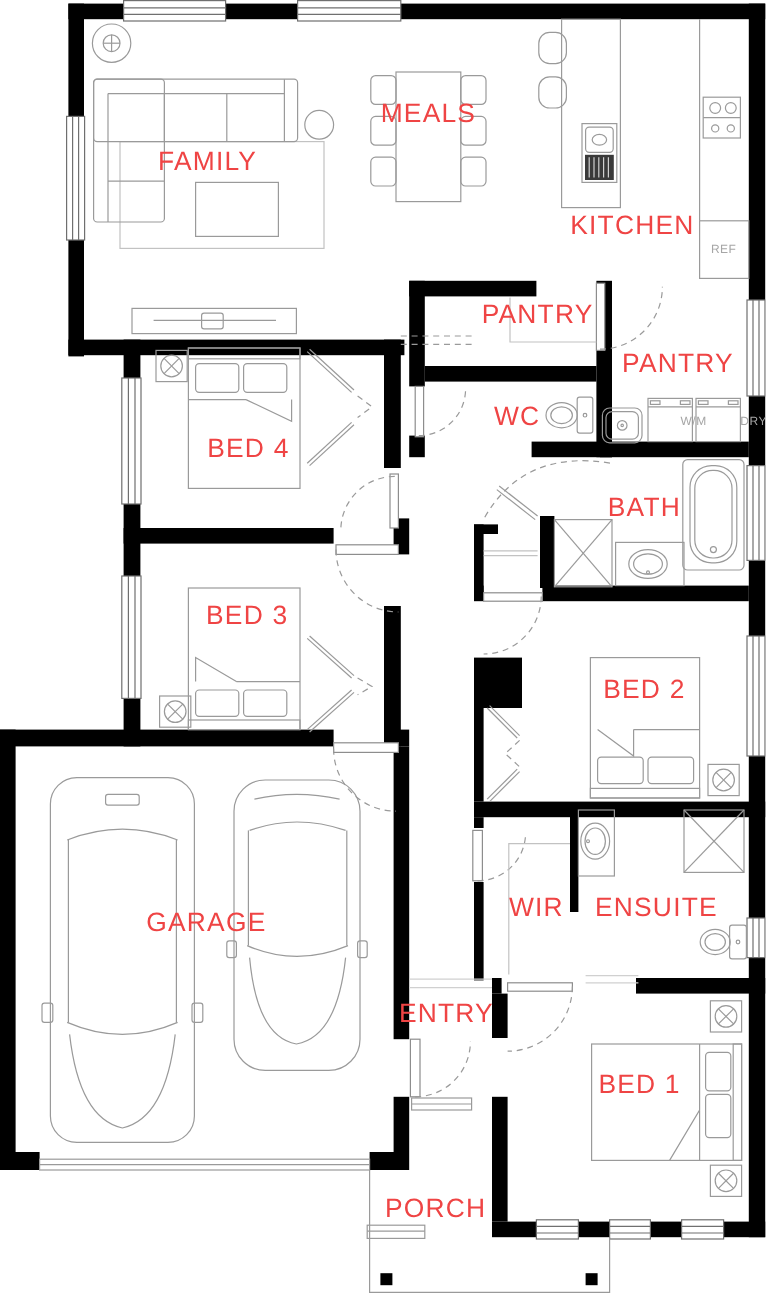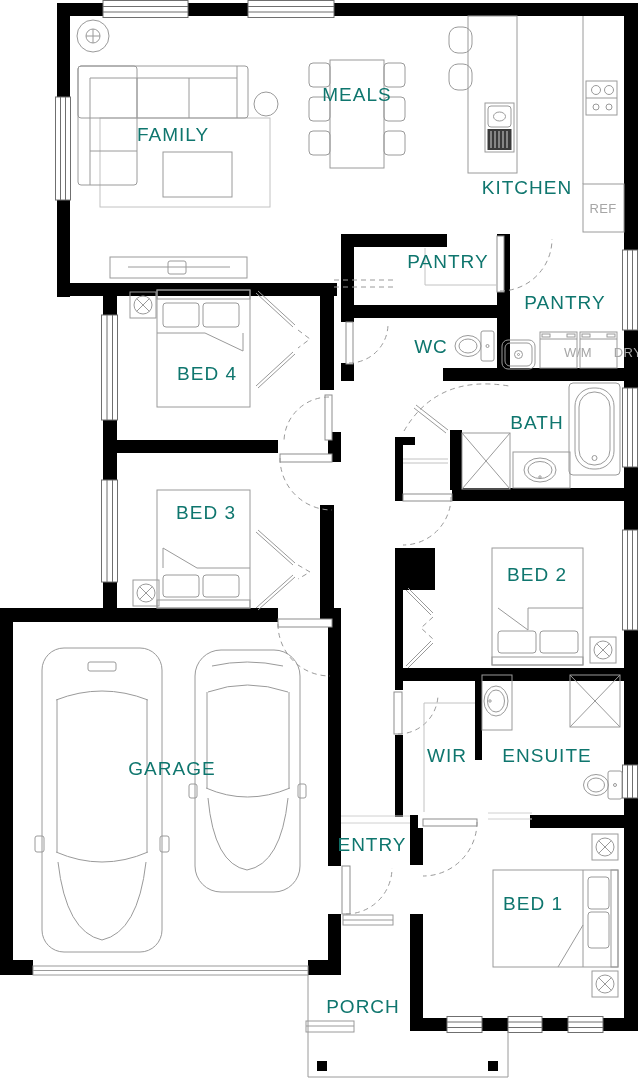--- a/index.html
+++ b/index.html
@@ -10,7 +10,7 @@
   .stage svg{position:absolute;left:0;top:0;}
   .lbl{
     position:absolute;transform:translate(-50%,-50%);
-    font-size:19px;letter-spacing:1px;color:#0f766e;white-space:nowrap;
+    font-size:22px;letter-spacing:1px;color:#ef4444;white-space:nowrap;
     -webkit-user-select:none;user-select:none;
   }
   .lbl-sm{

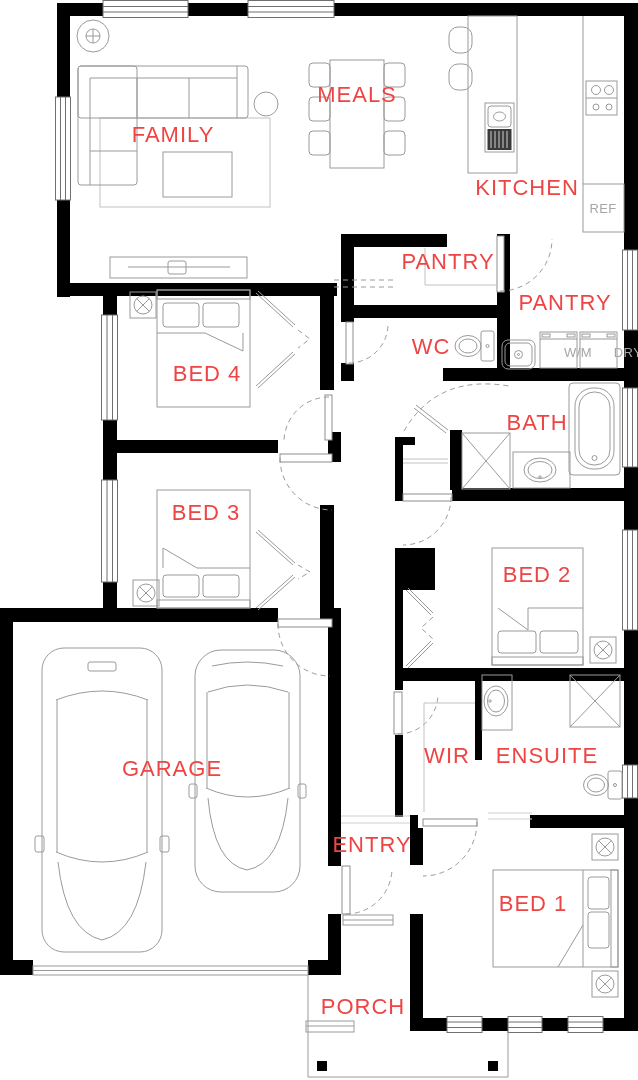--- a/index.html
+++ b/index.html
@@ -15,7 +15,7 @@
   }
   .lbl-sm{
     position:absolute;transform:translate(-50%,-50%);
-    font-size:13px;letter-spacing:.4px;color:#a6a6a6;white-space:nowrap;
+    font-size:10px;letter-spacing:.4px;color:#a6a6a6;white-space:nowrap;
   }
   
   .w   {fill:#000000;}

